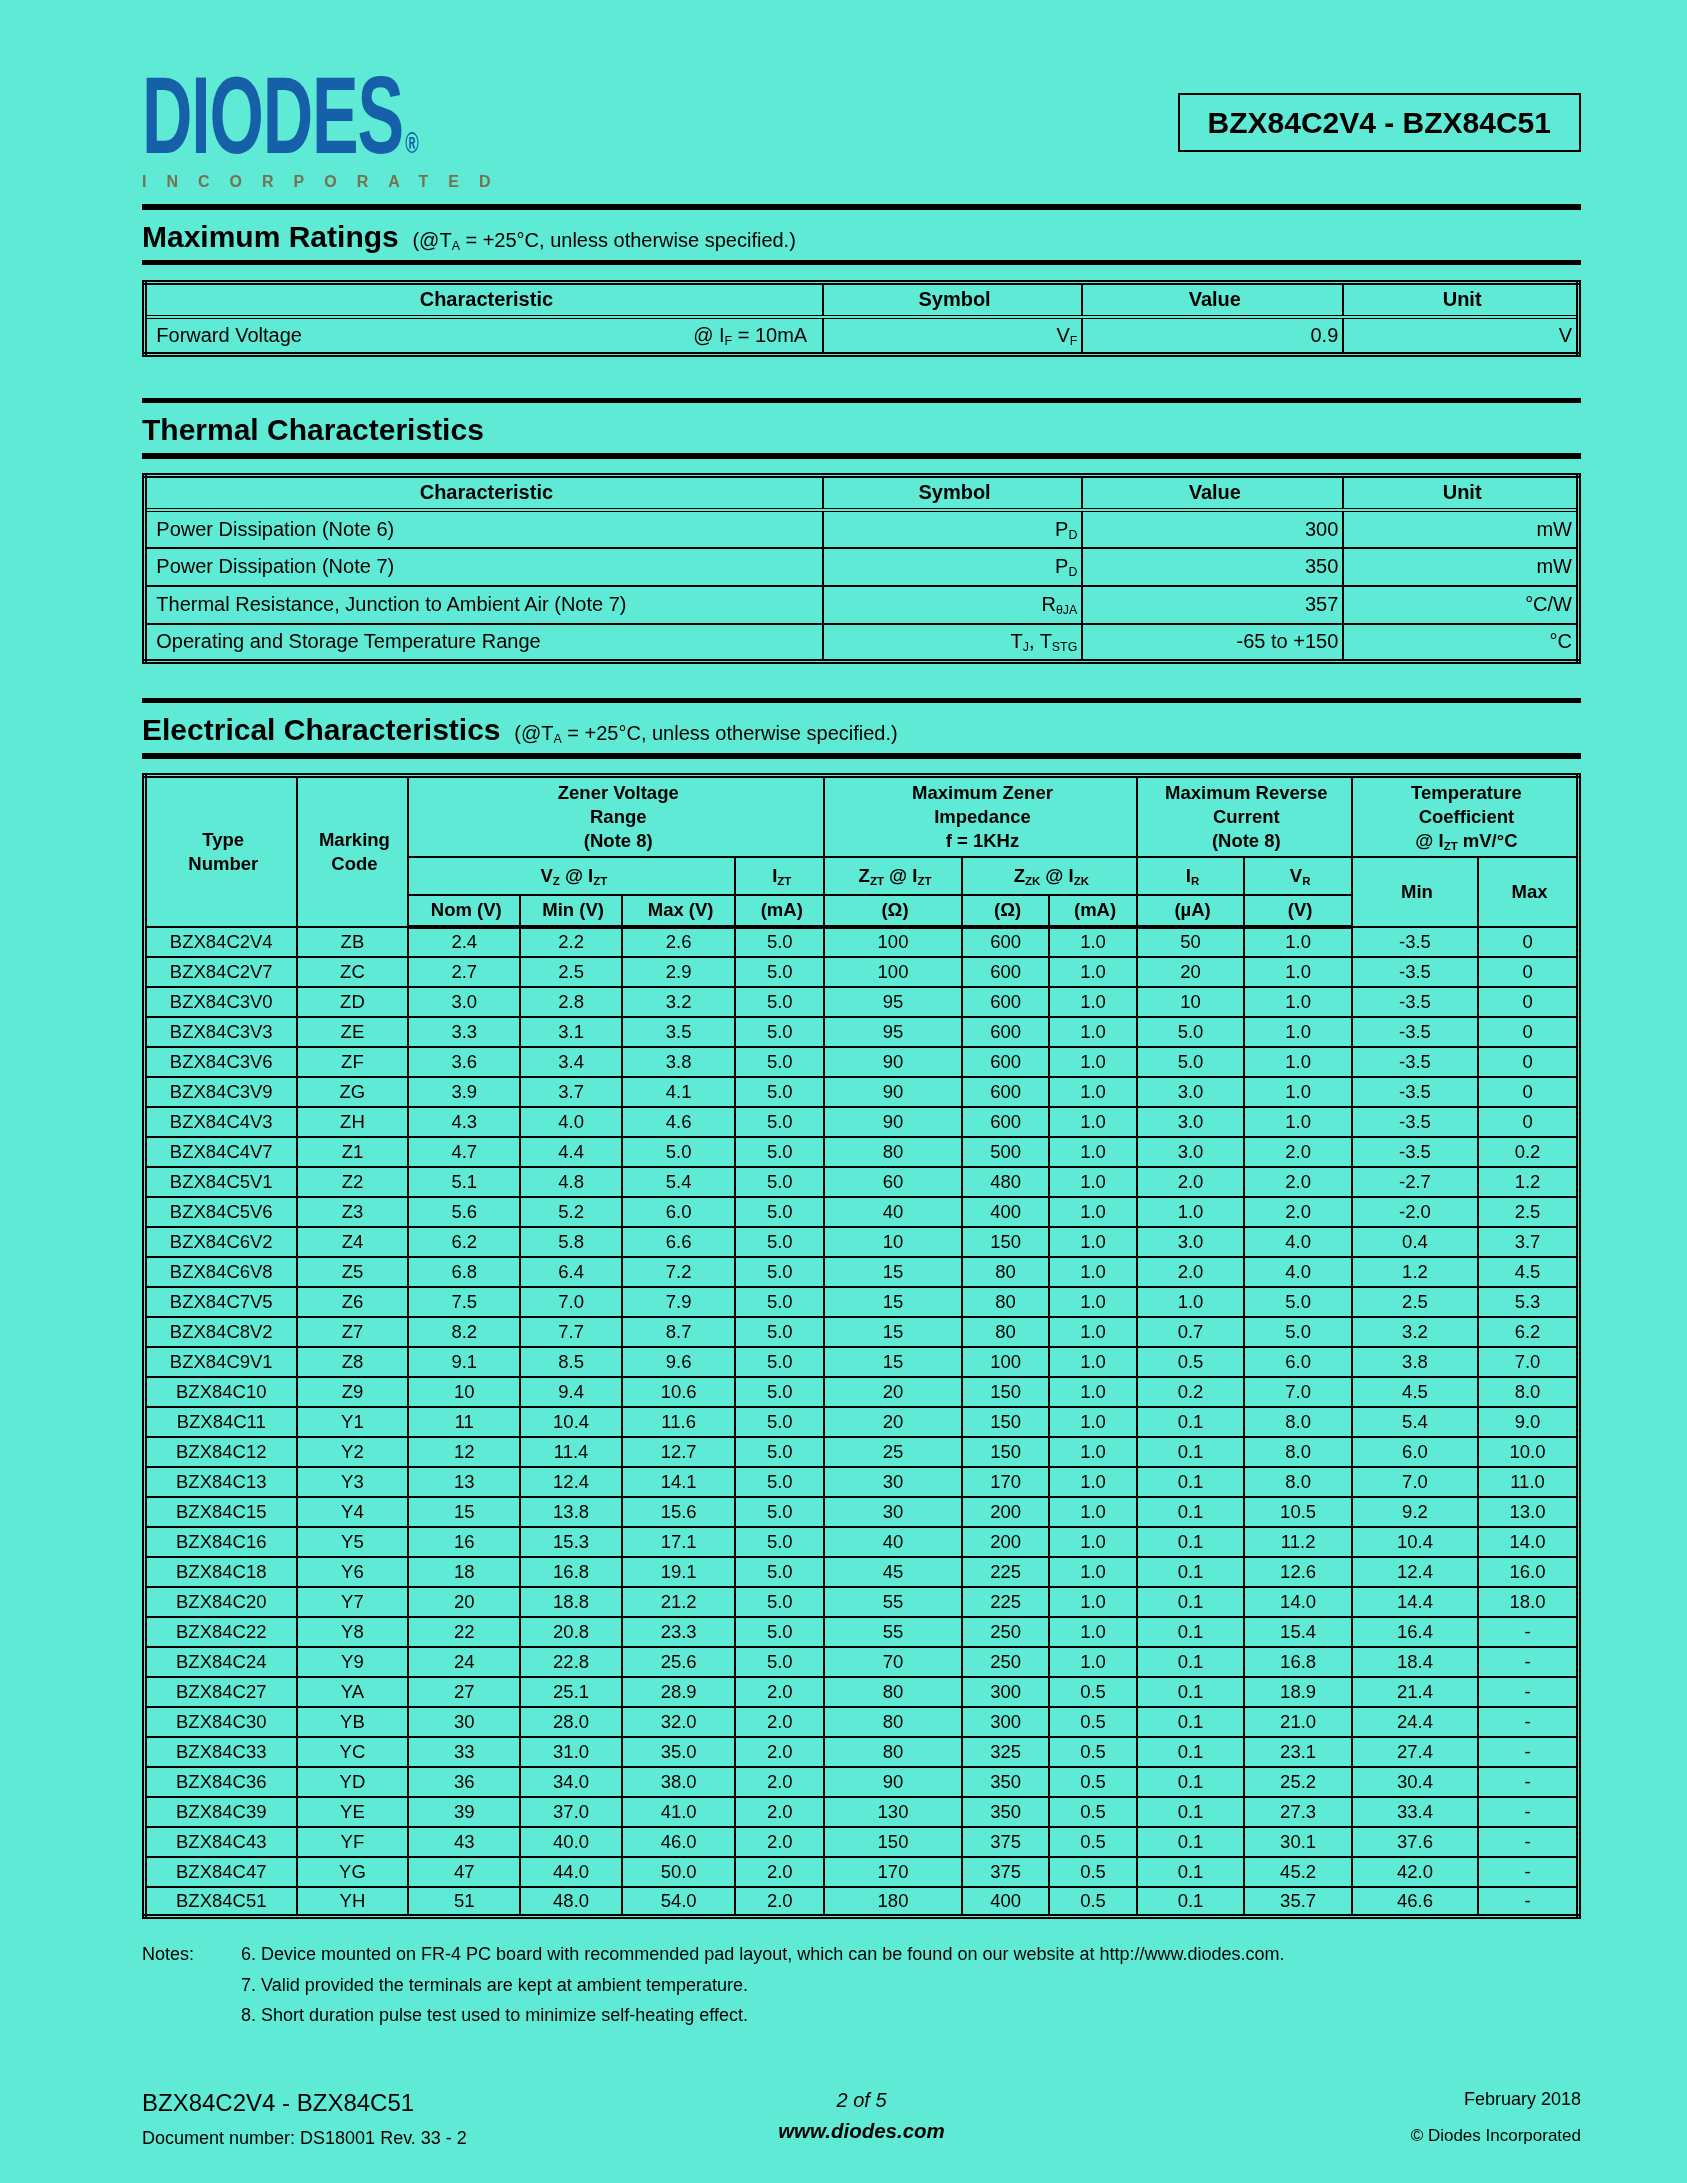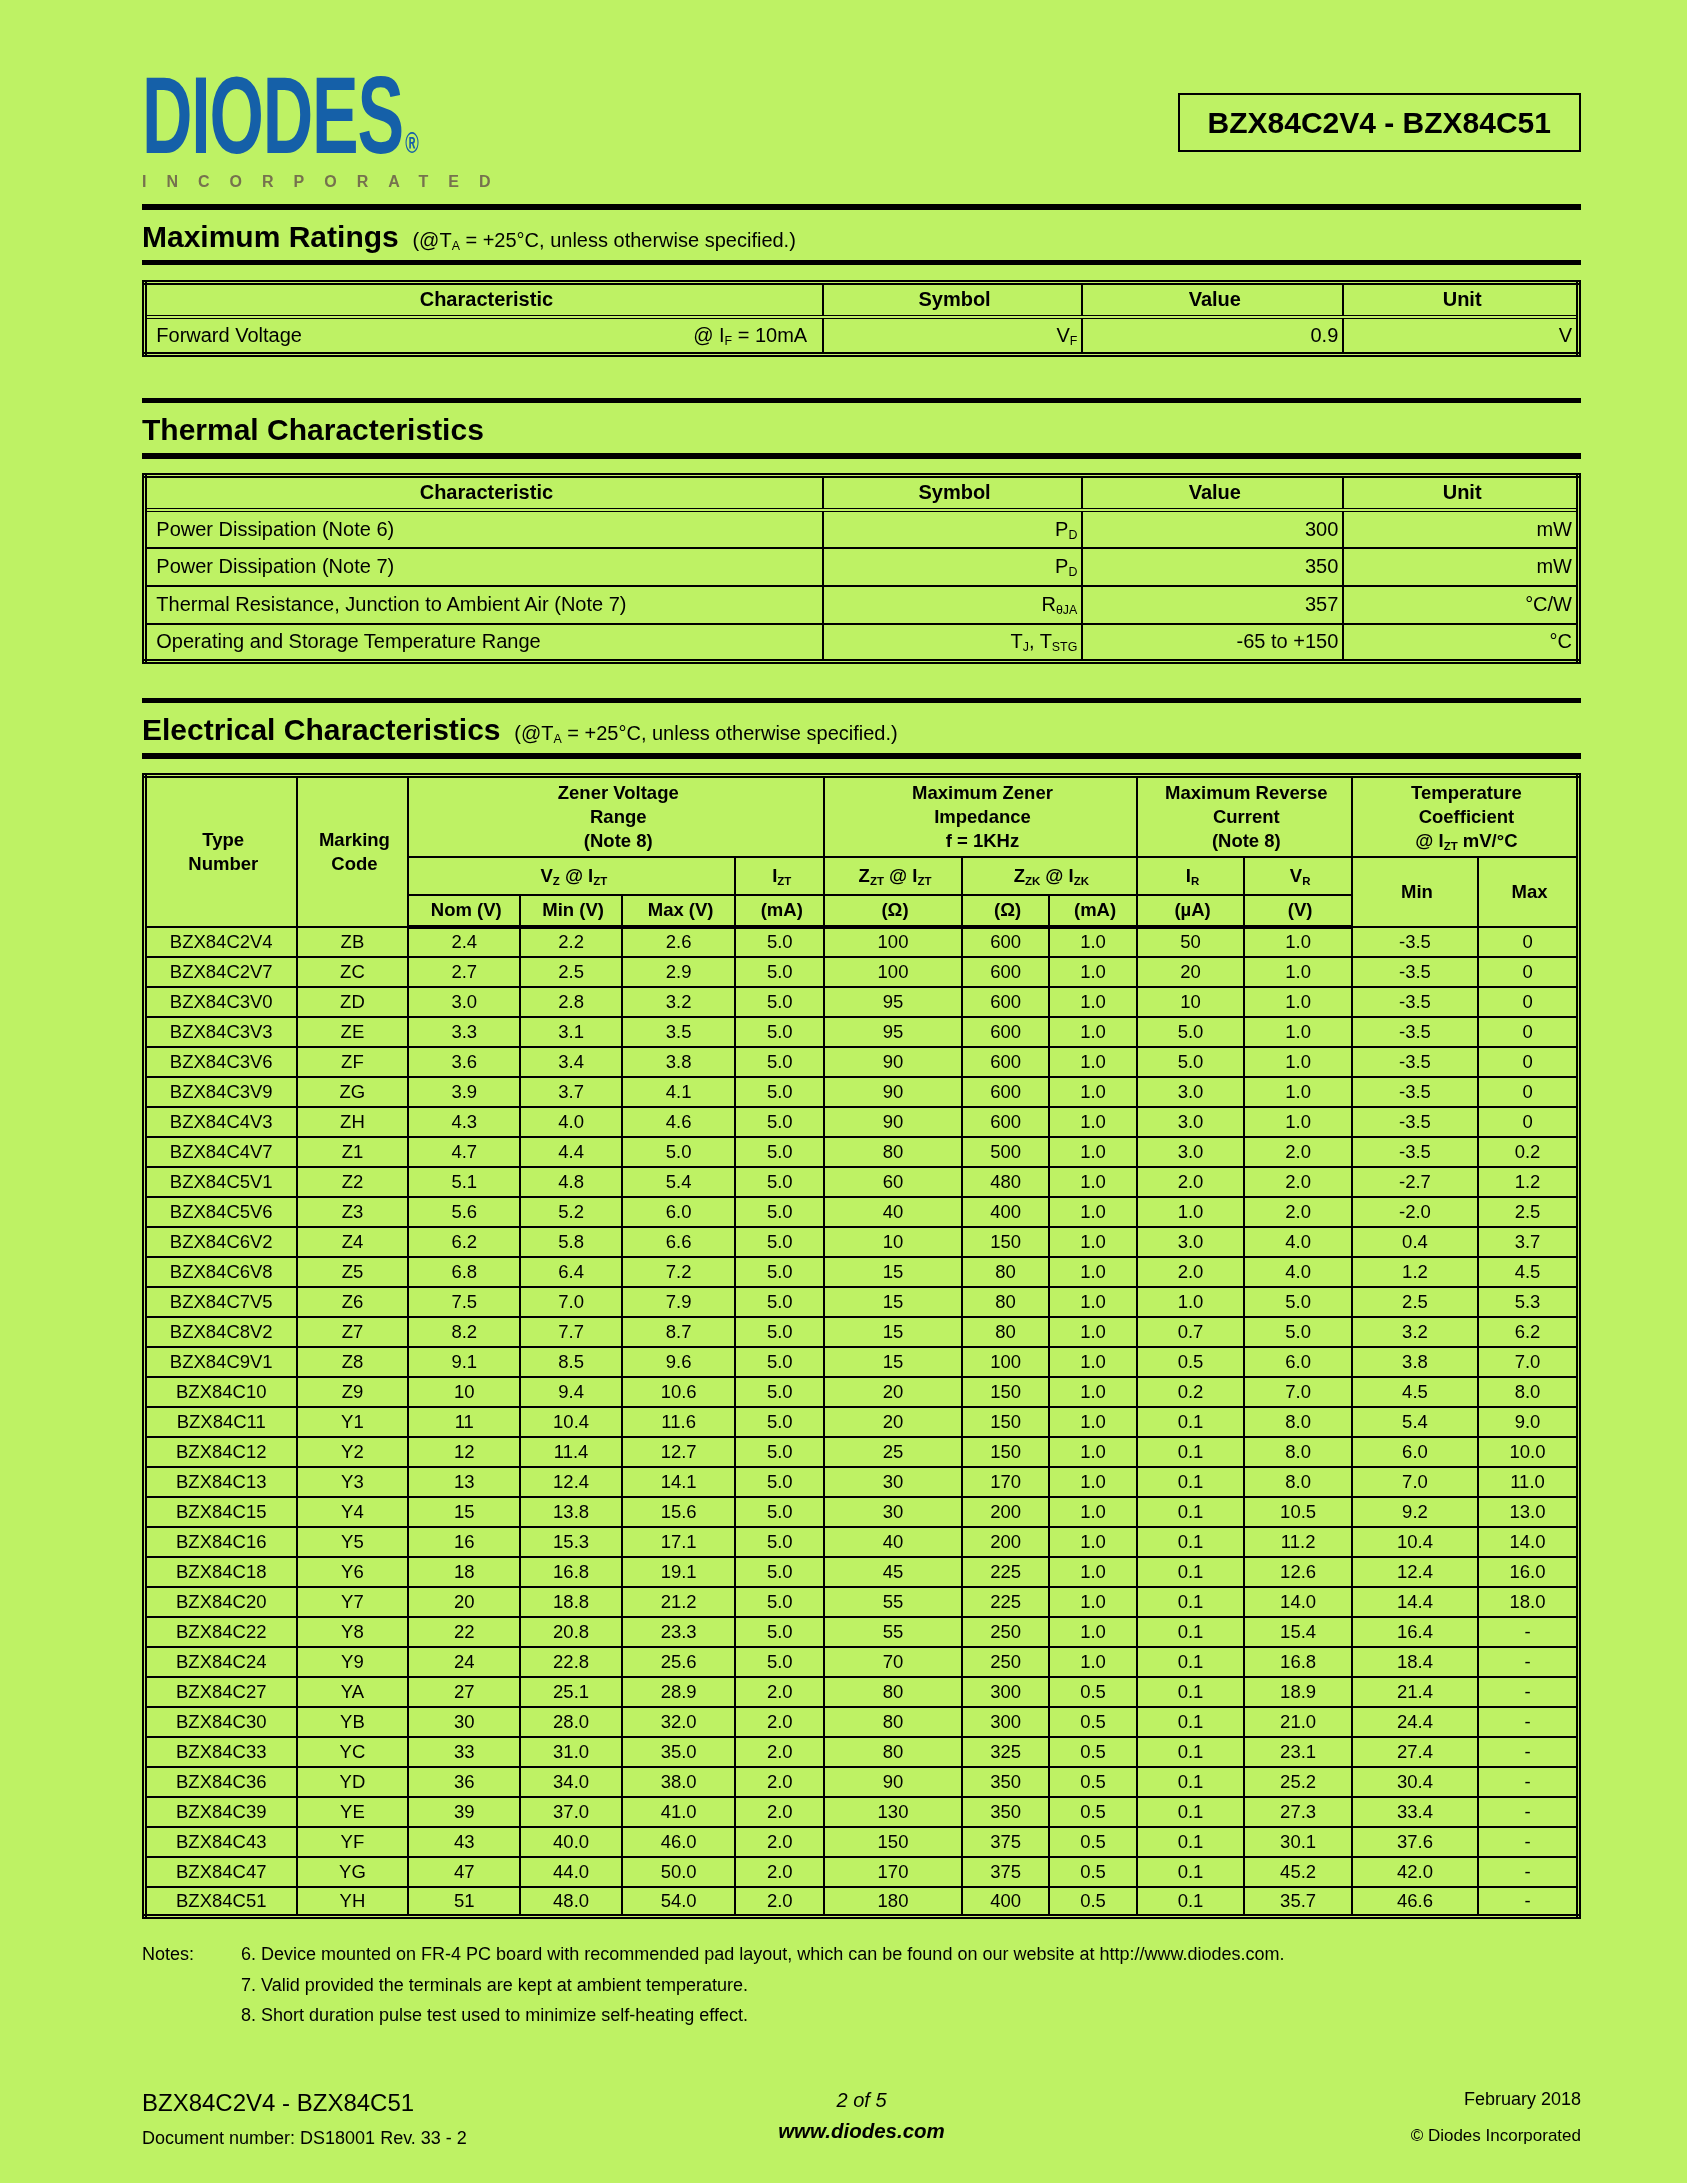--- a/index.html
+++ b/index.html
@@ -5,7 +5,7 @@
   * { margin:0; padding:0; box-sizing:border-box; }
   html,body { background:#e8e8e8; }
   .page {
-    position:relative; width:1687px; height:2183px; background:#bef264;
+    position:relative; width:1687px; height:2183px; background:#5eead4;
     font-family:"Liberation Sans", sans-serif; color:#000; overflow:hidden;
   }
   .content { position:absolute; left:142px; top:0; width:1439px; }

